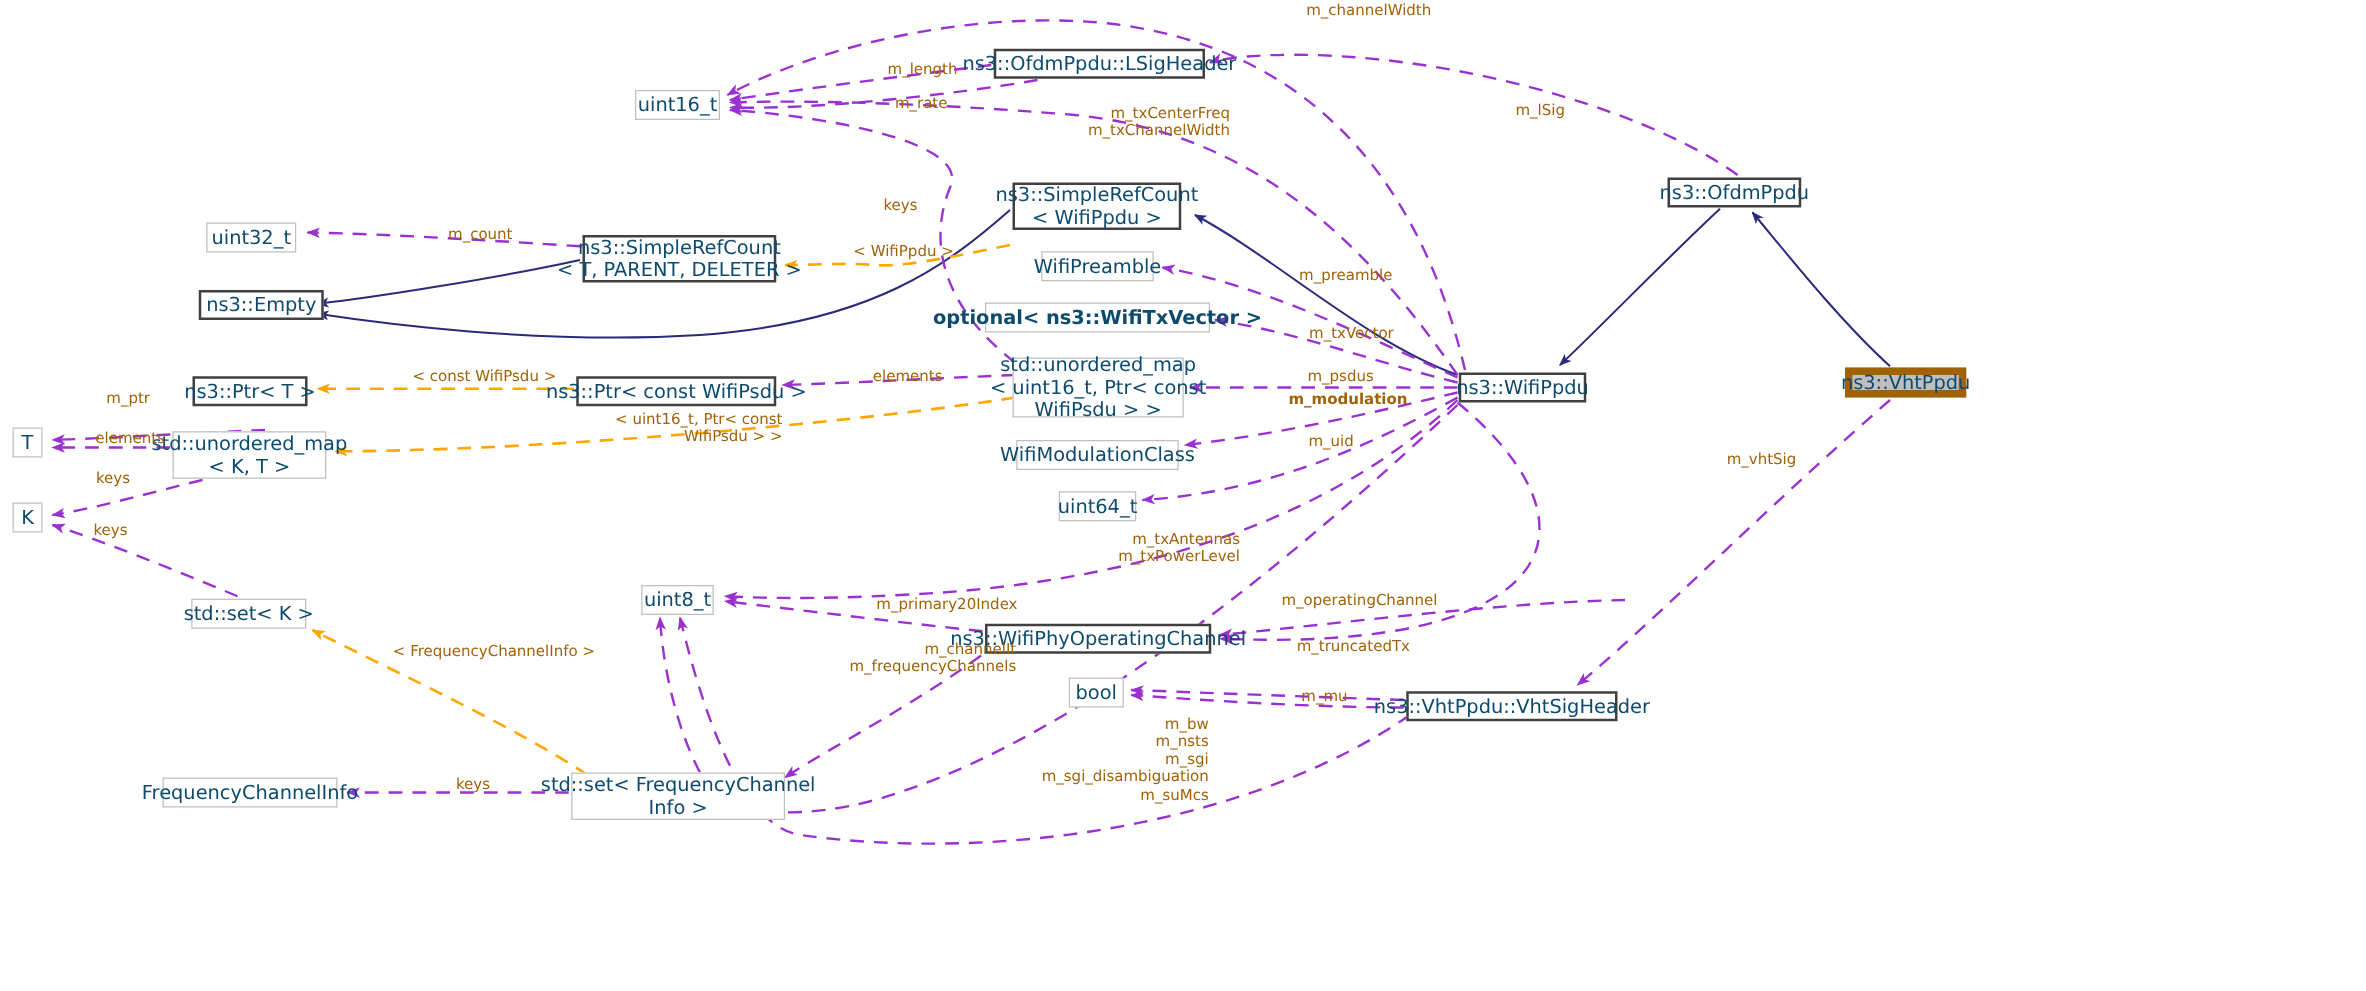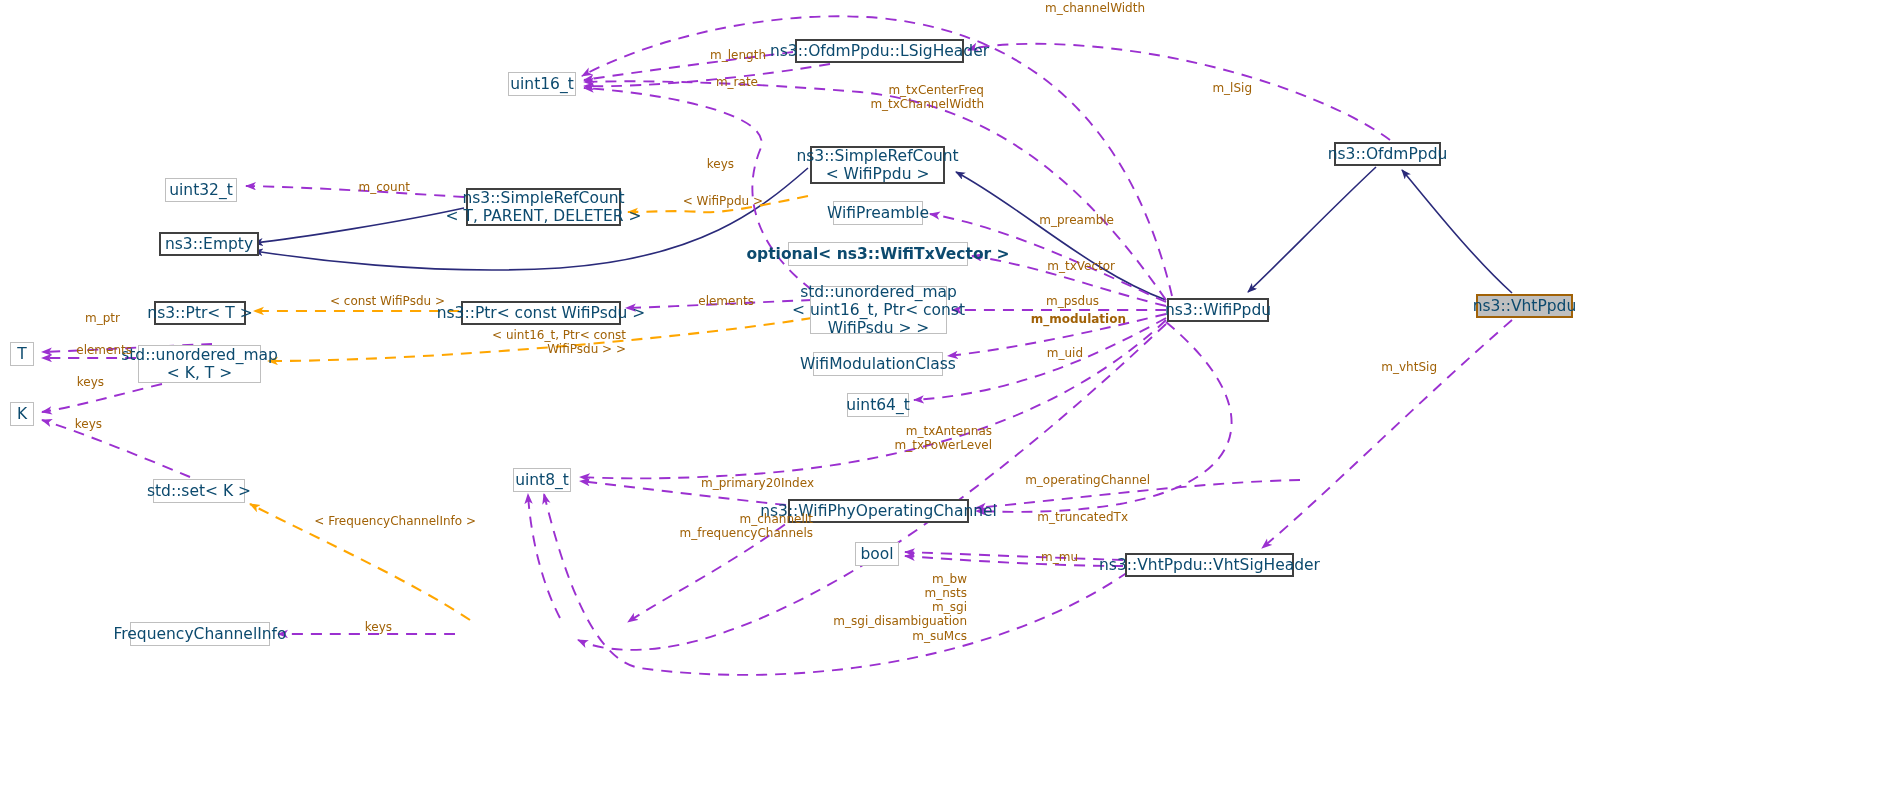--- a/index.html
+++ b/index.html
@@ -47,7 +47,7 @@
   }
   
   .node.current {
-    border: 2px solid #a16207;
+    border: 6px solid #a16207;
     background: #bfbfbf;
   }
   .edge-label {

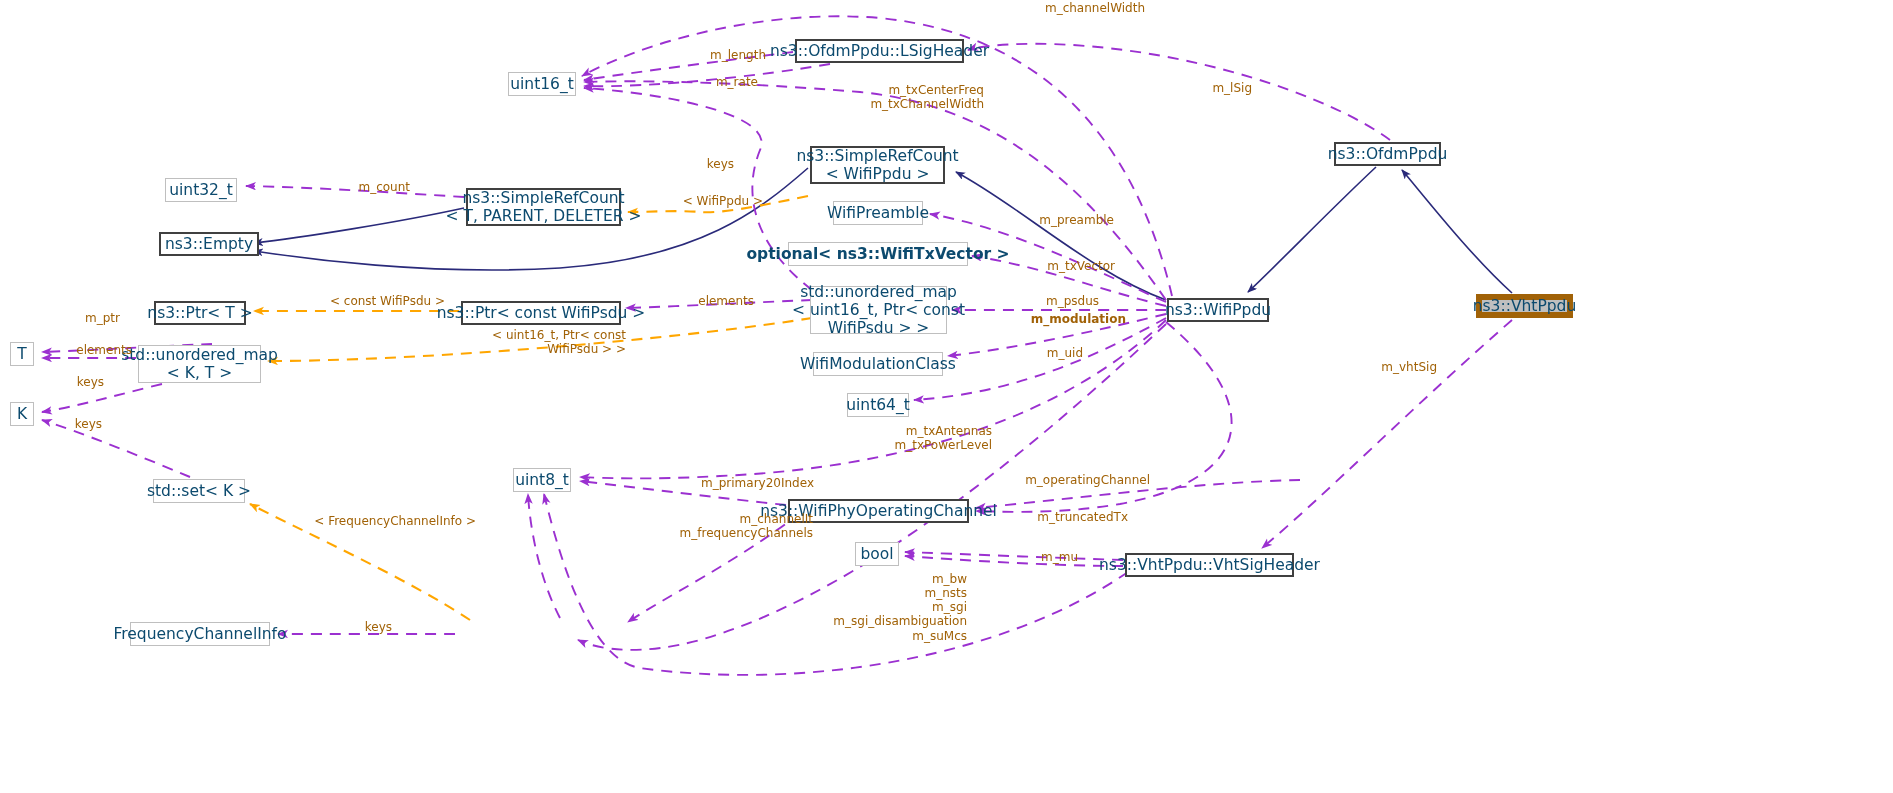--- a/index.html
+++ b/index.html
@@ -211,6 +211,8 @@
 
   <div class="node plain" style="left:130px; top:622px; width:140px; height:24px;">FrequencyChannelInfo</div>
 
+  <div class="node plain" style="left:457px; top:618px; width:171px; height:38px;">std::set&lt; FrequencyChannel
+Info &gt;</div>
 
   <div class="node strong" style="left:1167px; top:298px; width:102px; height:24px;">ns3::WifiPpdu</div>
 

